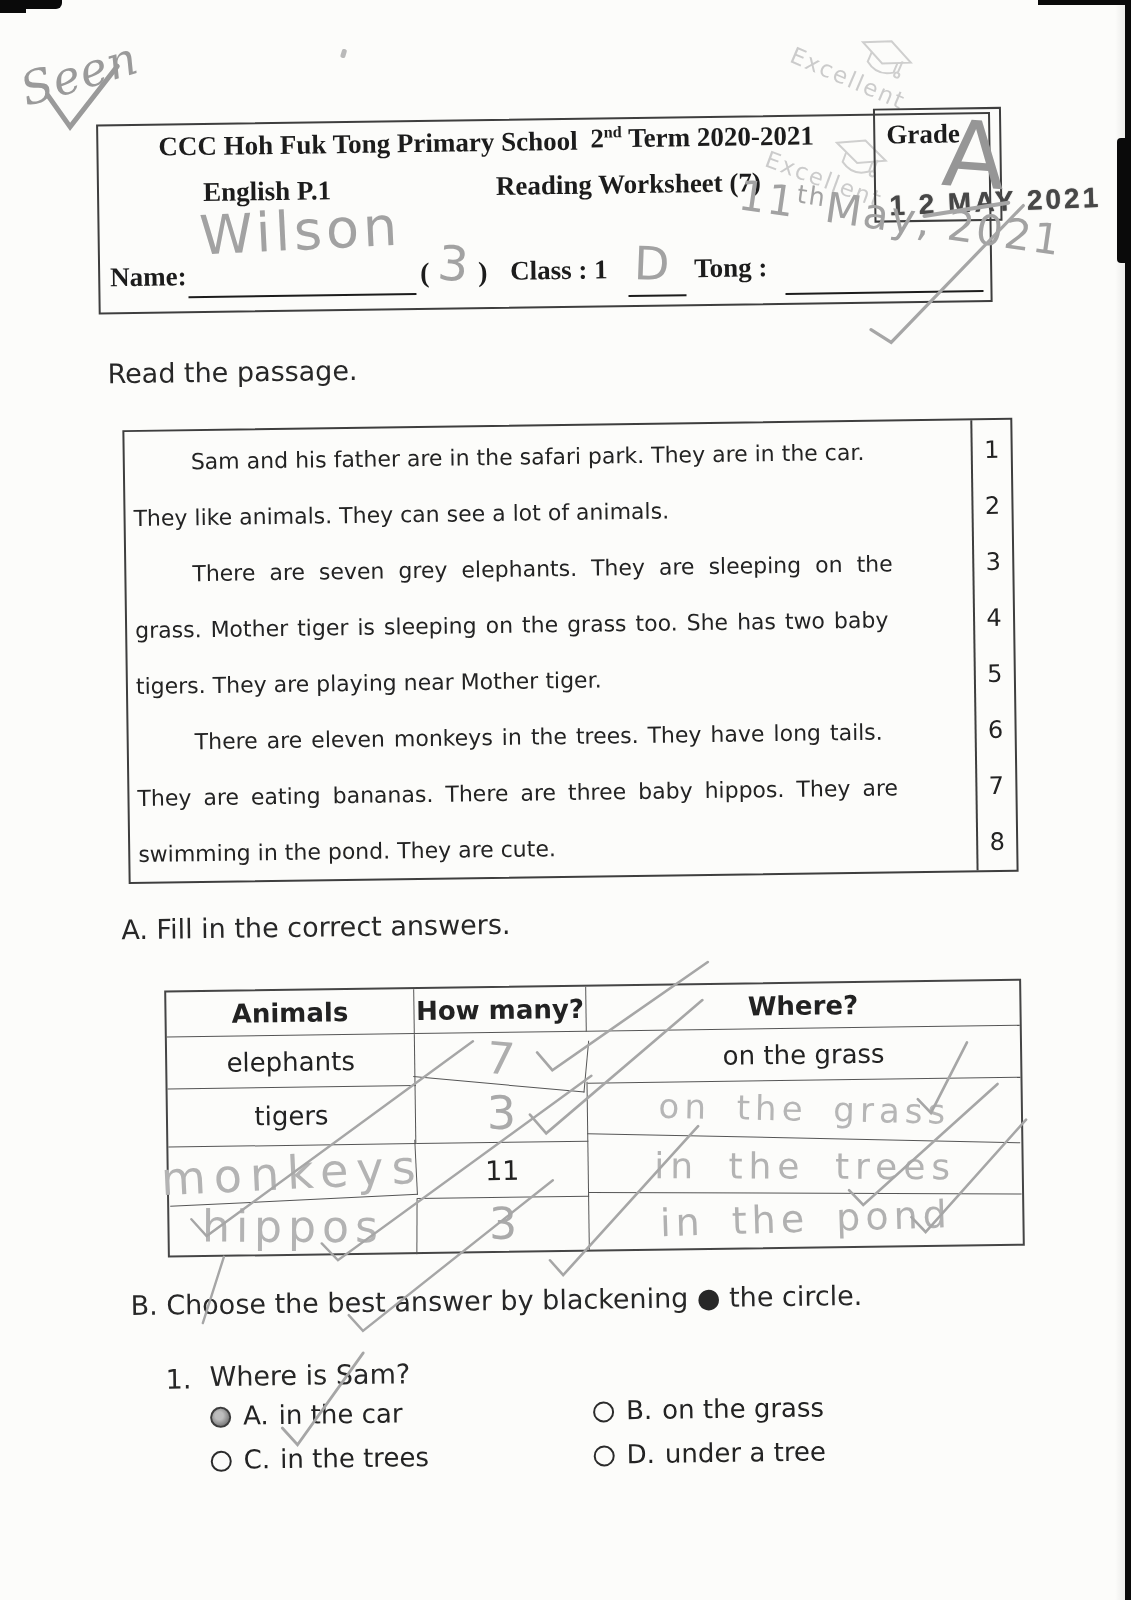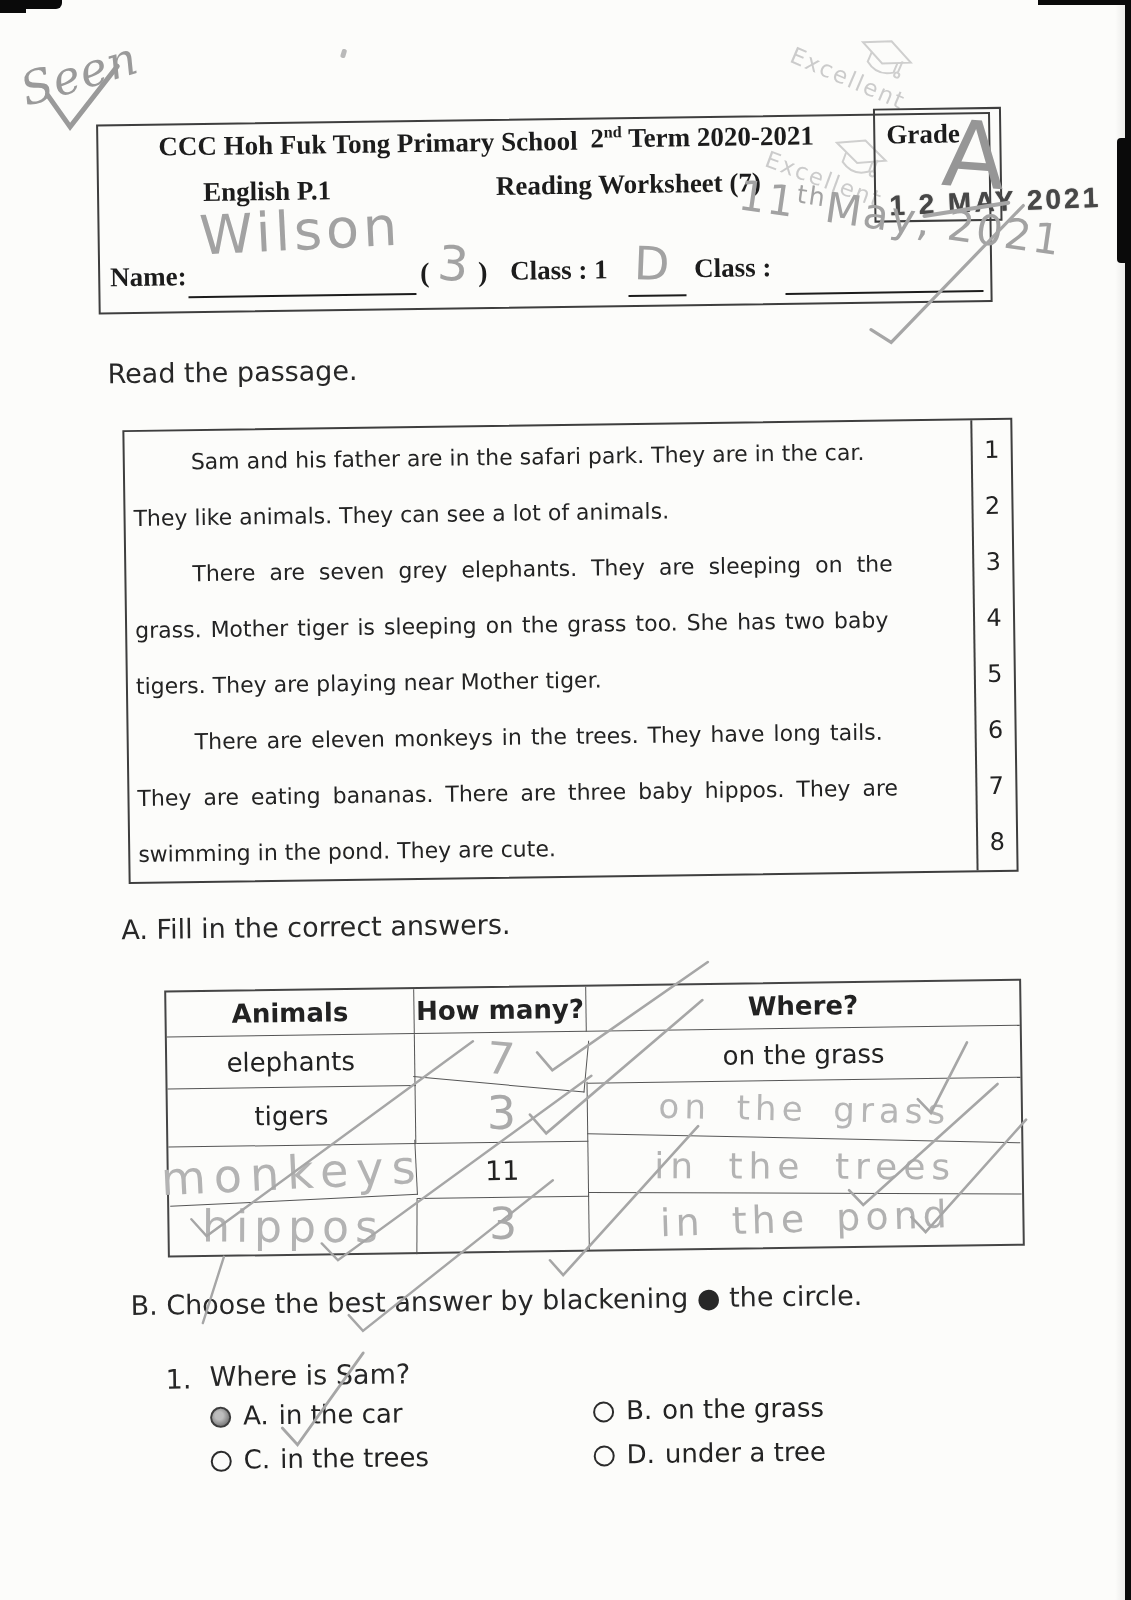--- a/index.html
+++ b/index.html
@@ -112,7 +112,7 @@
     <div class="abs uline" style="left:636px;top:296px;width:58px;"></div>
     <span class="abs hw" style="left:642px;top:238px;font-size:46px;transform:rotate(3deg);">D</span>
 
-    <span class="abs ser" style="left:702px;top:255px;font-size:27px;">Class :</span>
+    <span class="abs ser" style="left:702px;top:255px;font-size:27px;">Tong :</span>
     <div class="abs uline" style="left:793px;top:296px;width:198px;"></div>
     <span class="abs hw" style="left:746px;top:198px;font-size:42px;transform:rotate(9deg);letter-spacing:2px;"><span>11</span><sup>th</sup><span>May, 2021</span></span>
 

